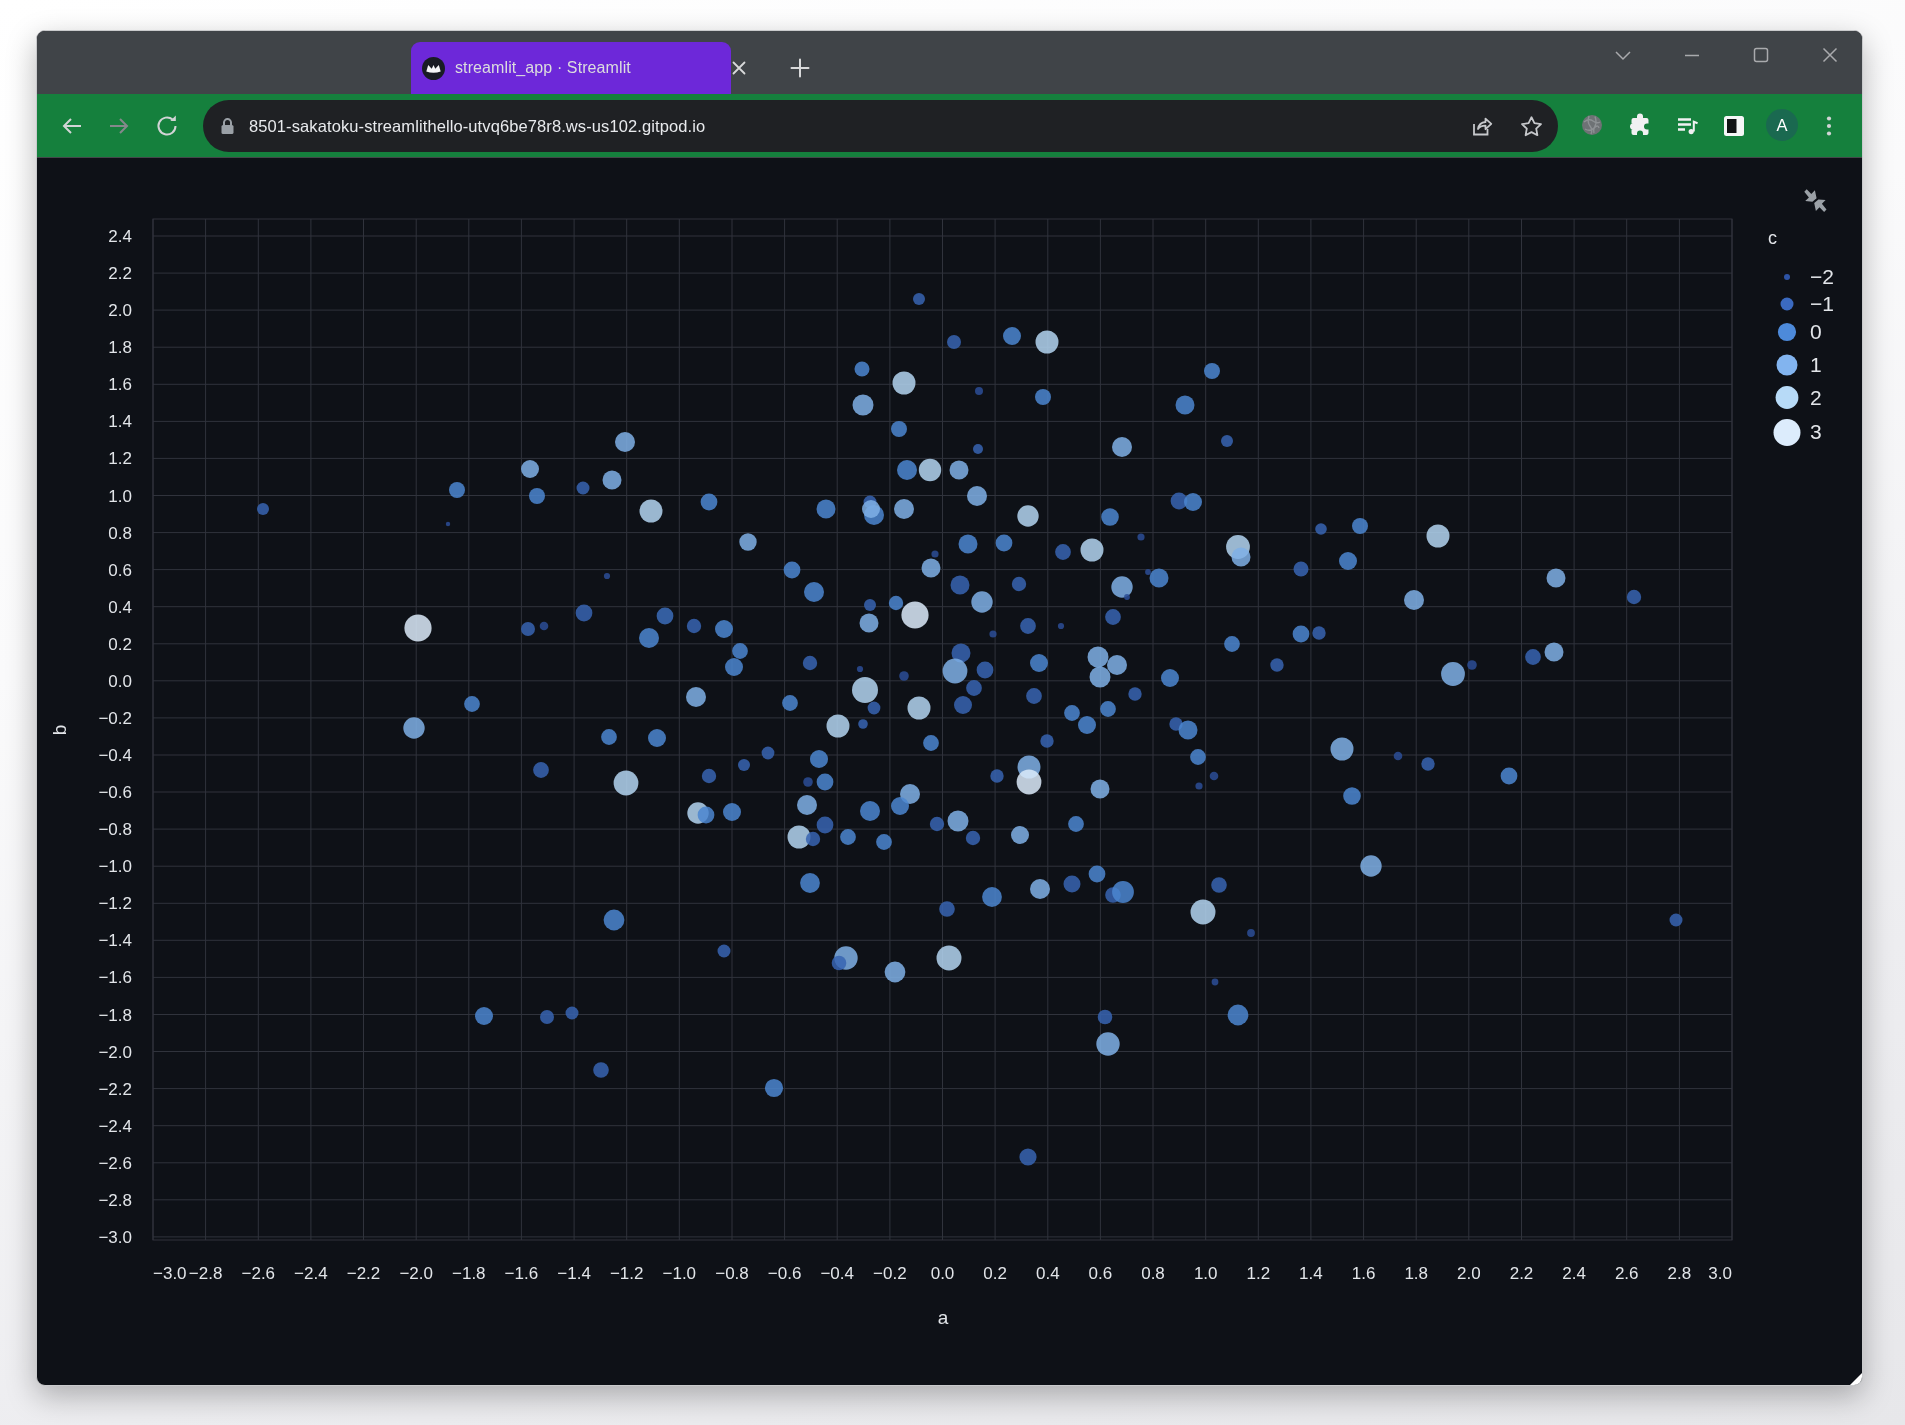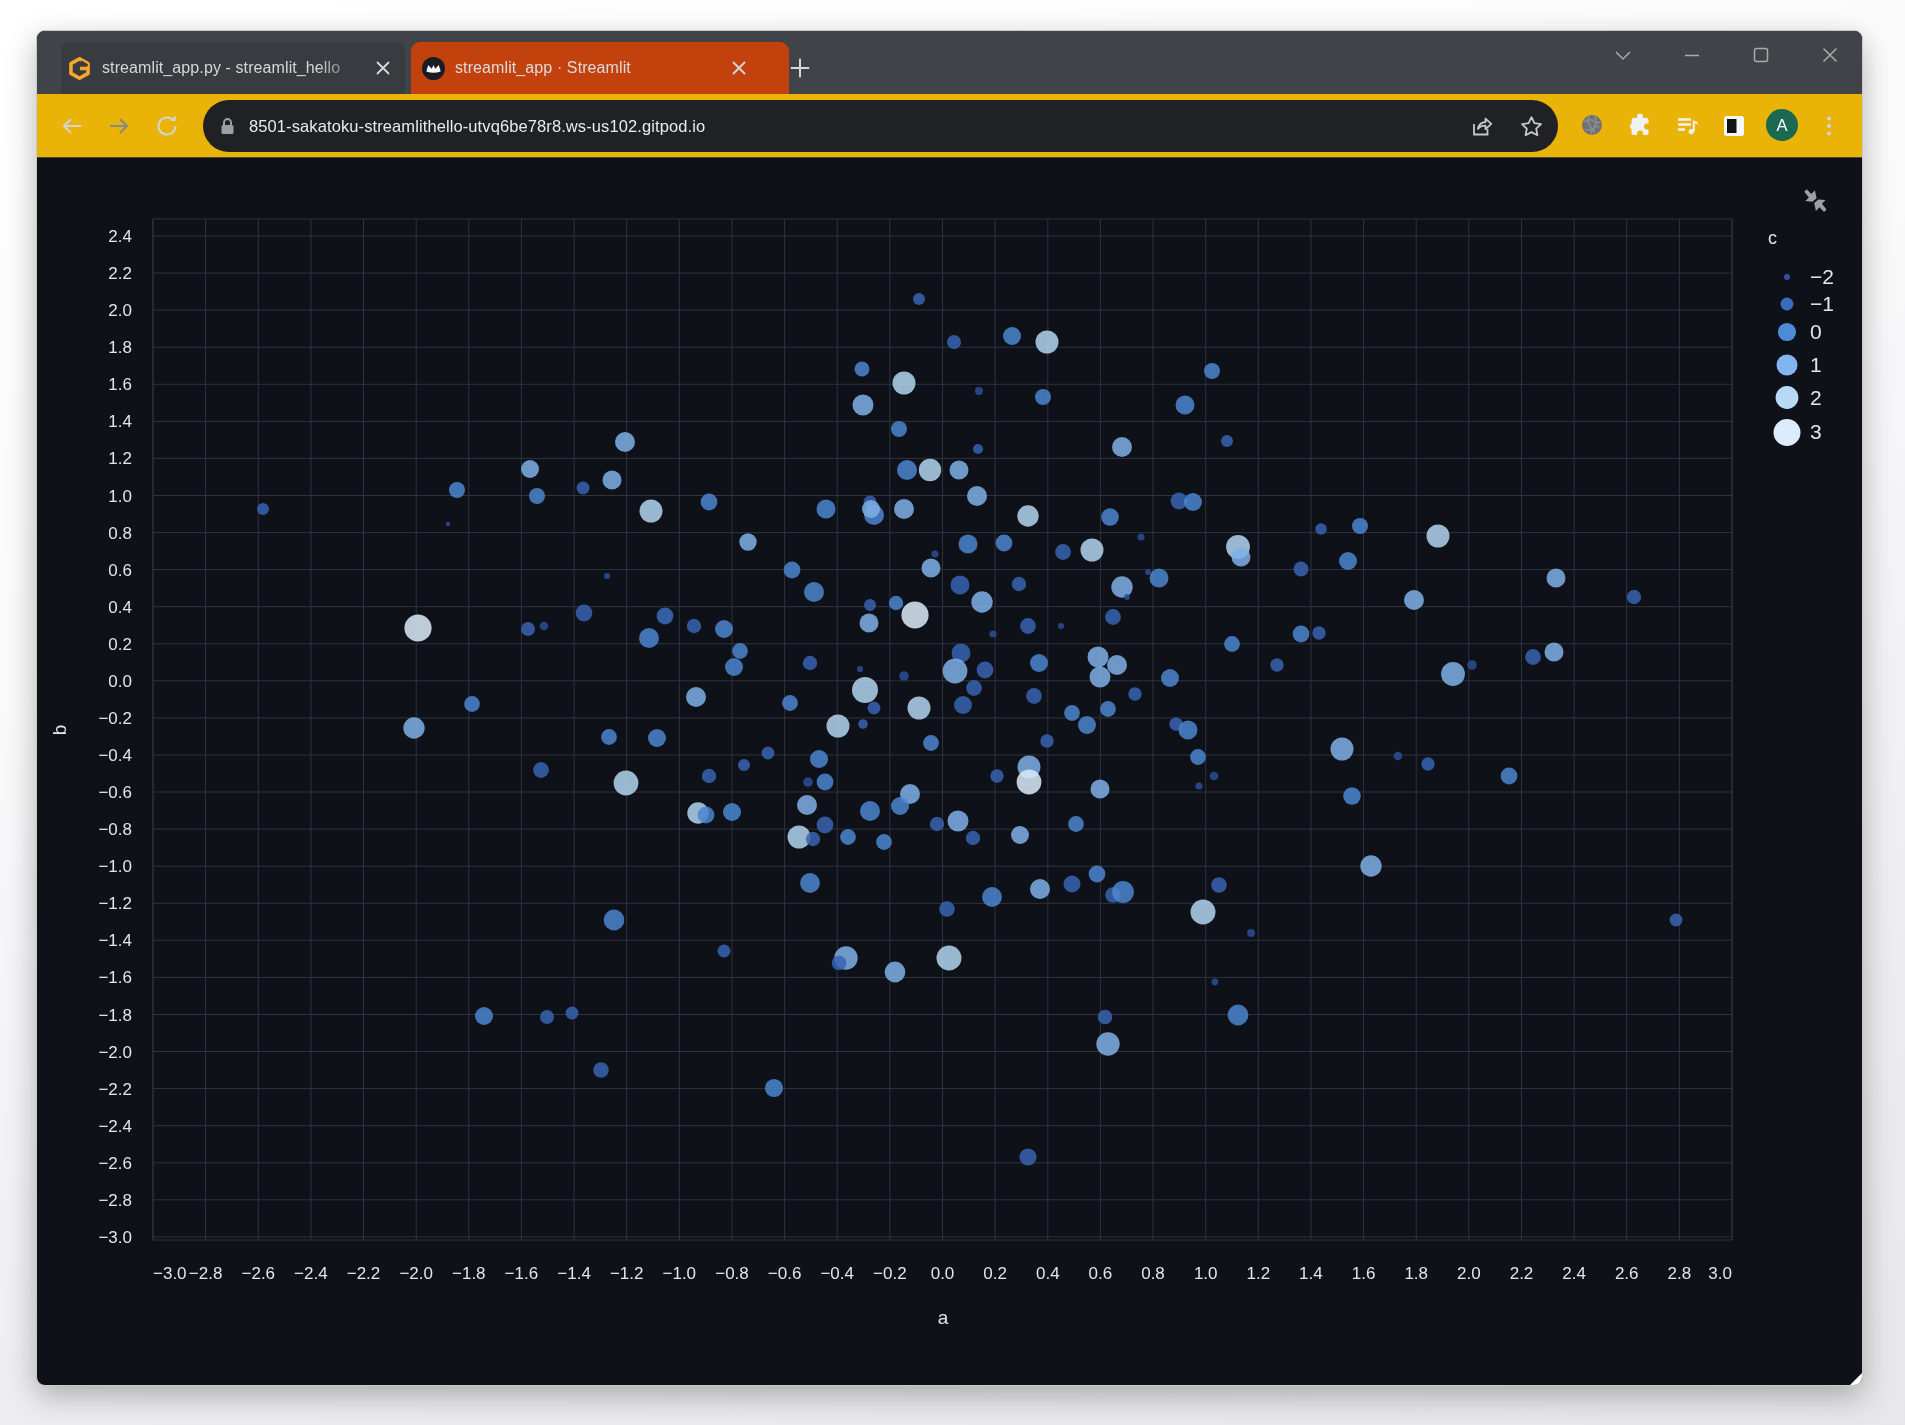--- a/index.html
+++ b/index.html
@@ -30,17 +30,6 @@
 <body>
 <div id="win">
   <div id="tabstrip">
-    <div class="tab" id="tab1">
-      <svg class="ic" style="left:6px;top:14px" width="25" height="25" viewBox="0 0 24 24">
-        <path d="M12 2.6 L20.2 7.3 V16.7 L12 21.4 L3.8 16.7 V7.3 Z" fill="none" stroke="#f9a62a" stroke-width="3.4" stroke-linejoin="round"></path>
-        <path d="M13.2 5.8 L19.6 9.5" stroke="#383c40" stroke-width="3.2"></path>
-        <path d="M12.4 11.9 H19.2" stroke="#f9a62a" stroke-width="3.4"></path>
-      </svg>
-      <div class="tabtitle" style="left:41px; width:262px; -webkit-mask-image:linear-gradient(90deg,#000 82%,transparent 100%); mask-image:linear-gradient(90deg,#000 82%,transparent 100%);">streamlit_app.py - streamlit_hello</div>
-      <svg class="ic" style="left:314px;top:18px" width="16" height="16" viewBox="0 0 16 16">
-          <path d="M2.5 2.5 L13.5 13.5 M13.5 2.5 L2.5 13.5" stroke="#d8d9da" stroke-width="1.8" stroke-linecap="round"></path>
-        </svg>
-    </div>
     <div class="tab" id="tab2">
       <svg class="ic" style="left:11px;top:15px" width="23" height="23" viewBox="0 0 23 23">
         <circle cx="11.5" cy="11.5" r="11.5" fill="#191c24"></circle>

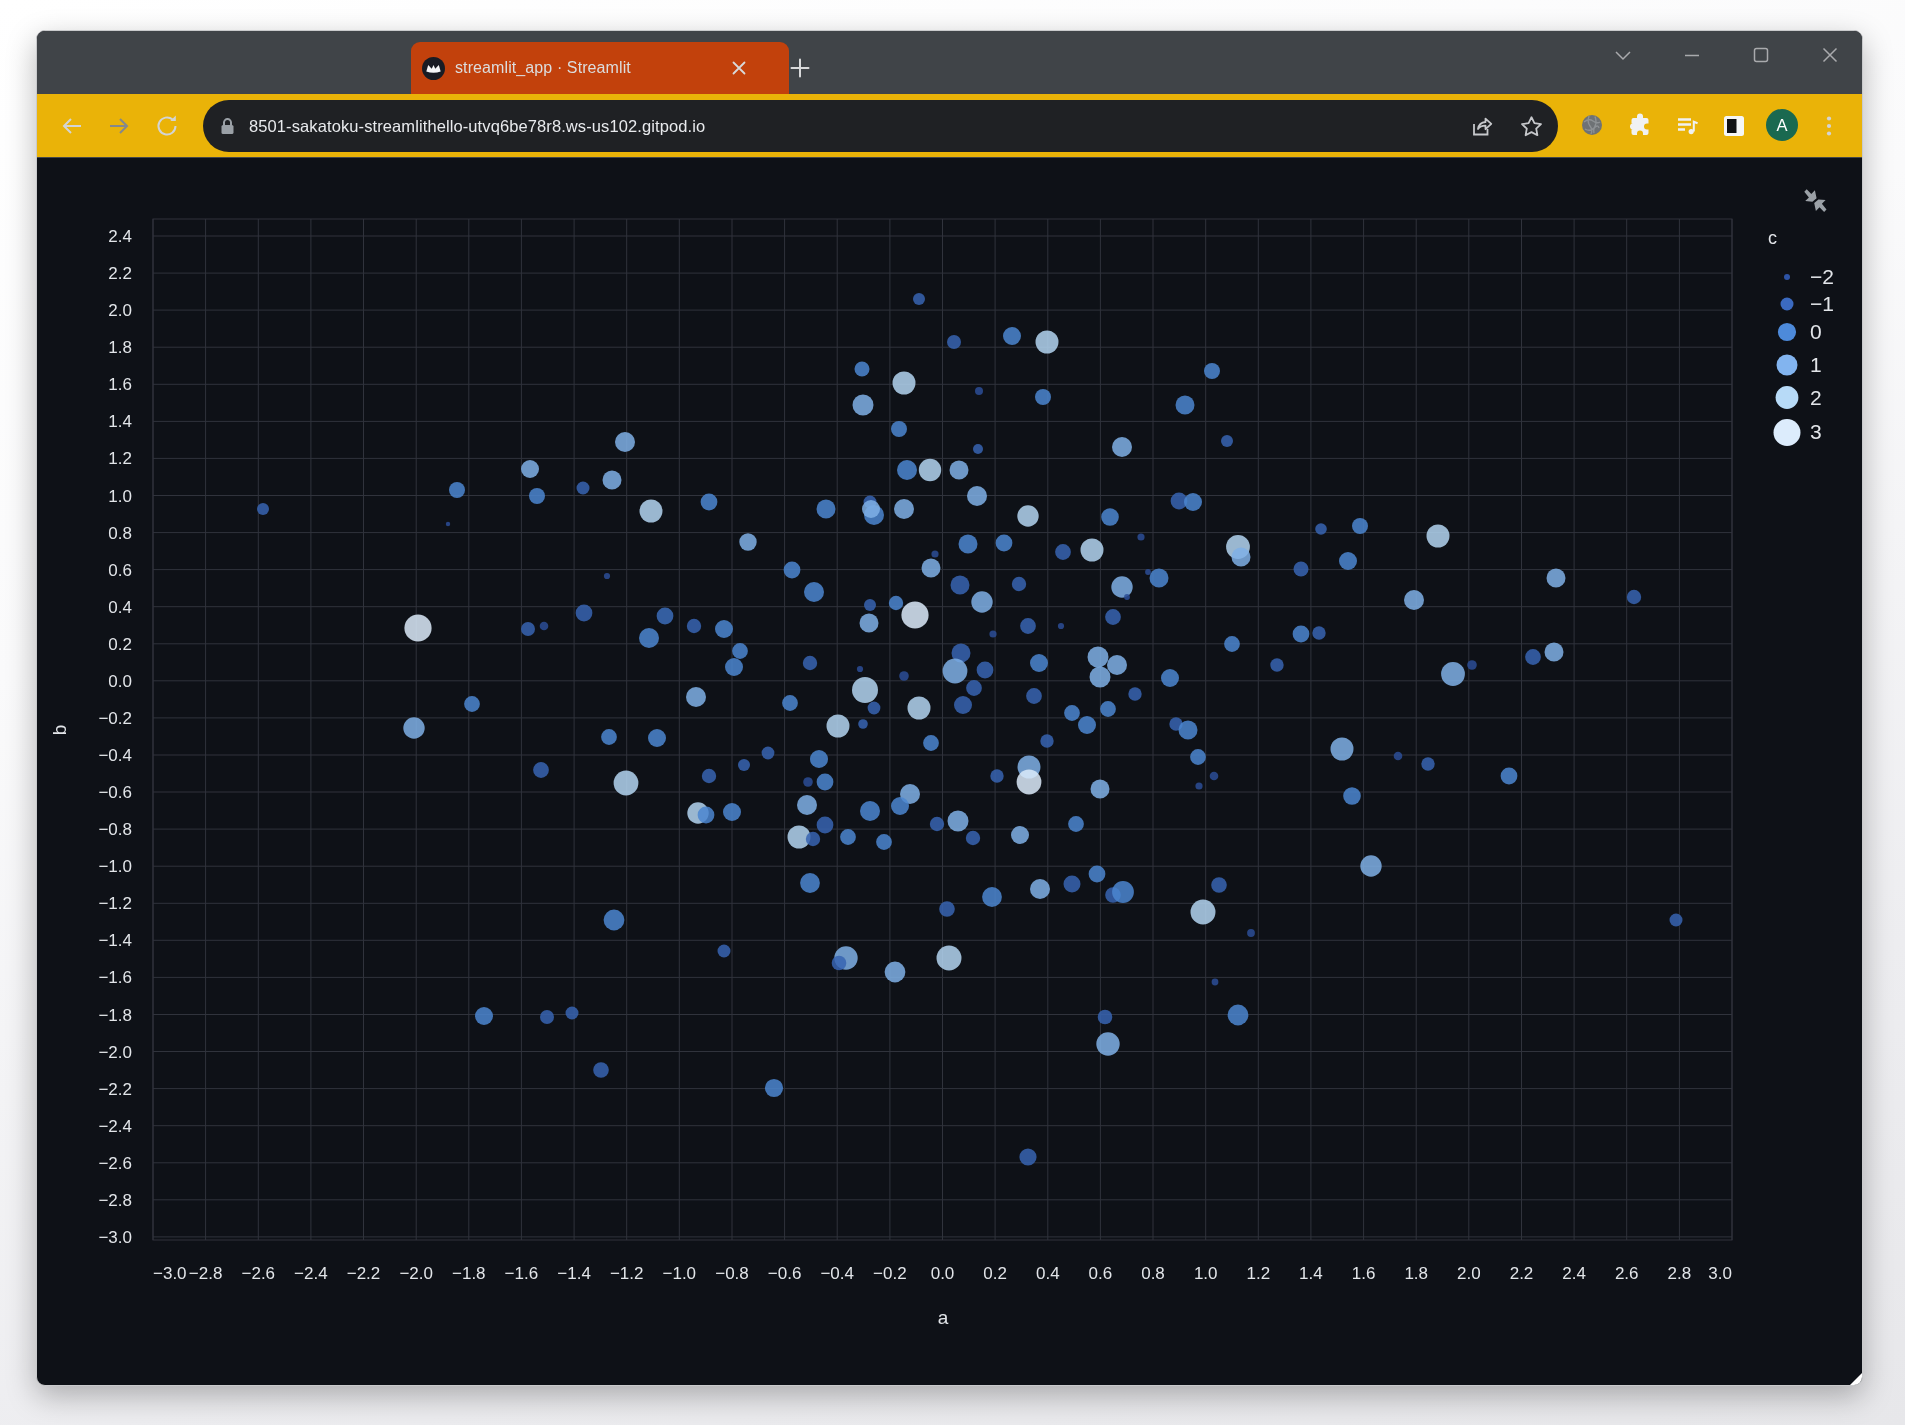--- a/index.html
+++ b/index.html
@@ -18,7 +18,7 @@
 #tabstrip { position:absolute; left:0; top:0; width:100%; height:63px; background:#404448; }
 .tab { position:absolute; top:11px; height:52px; border-radius:9px 9px 0 0; }
 #tab1 { left:24px; width:344px; background:#383c40; }
-#tab2 { left:374px; width:378px; background:#c2410c; }
+#tab2 { left:374px; width:320px; background:#6d28d9; }
 .tabtitle { position:absolute; top:50%; transform:translateY(-50%); font-size:16px; color:#d5d6d8; letter-spacing:0.1px; white-space:nowrap; overflow:hidden; }
 #toolbar { position:absolute; left:0; top:63px; width:100%; height:64px; background:#eab308; border-bottom:1px solid #44474a;}
 #urlpill { position:absolute; left:166px; top:6px; width:1355px; height:52px; border-radius:26px; background:#1f2124; }

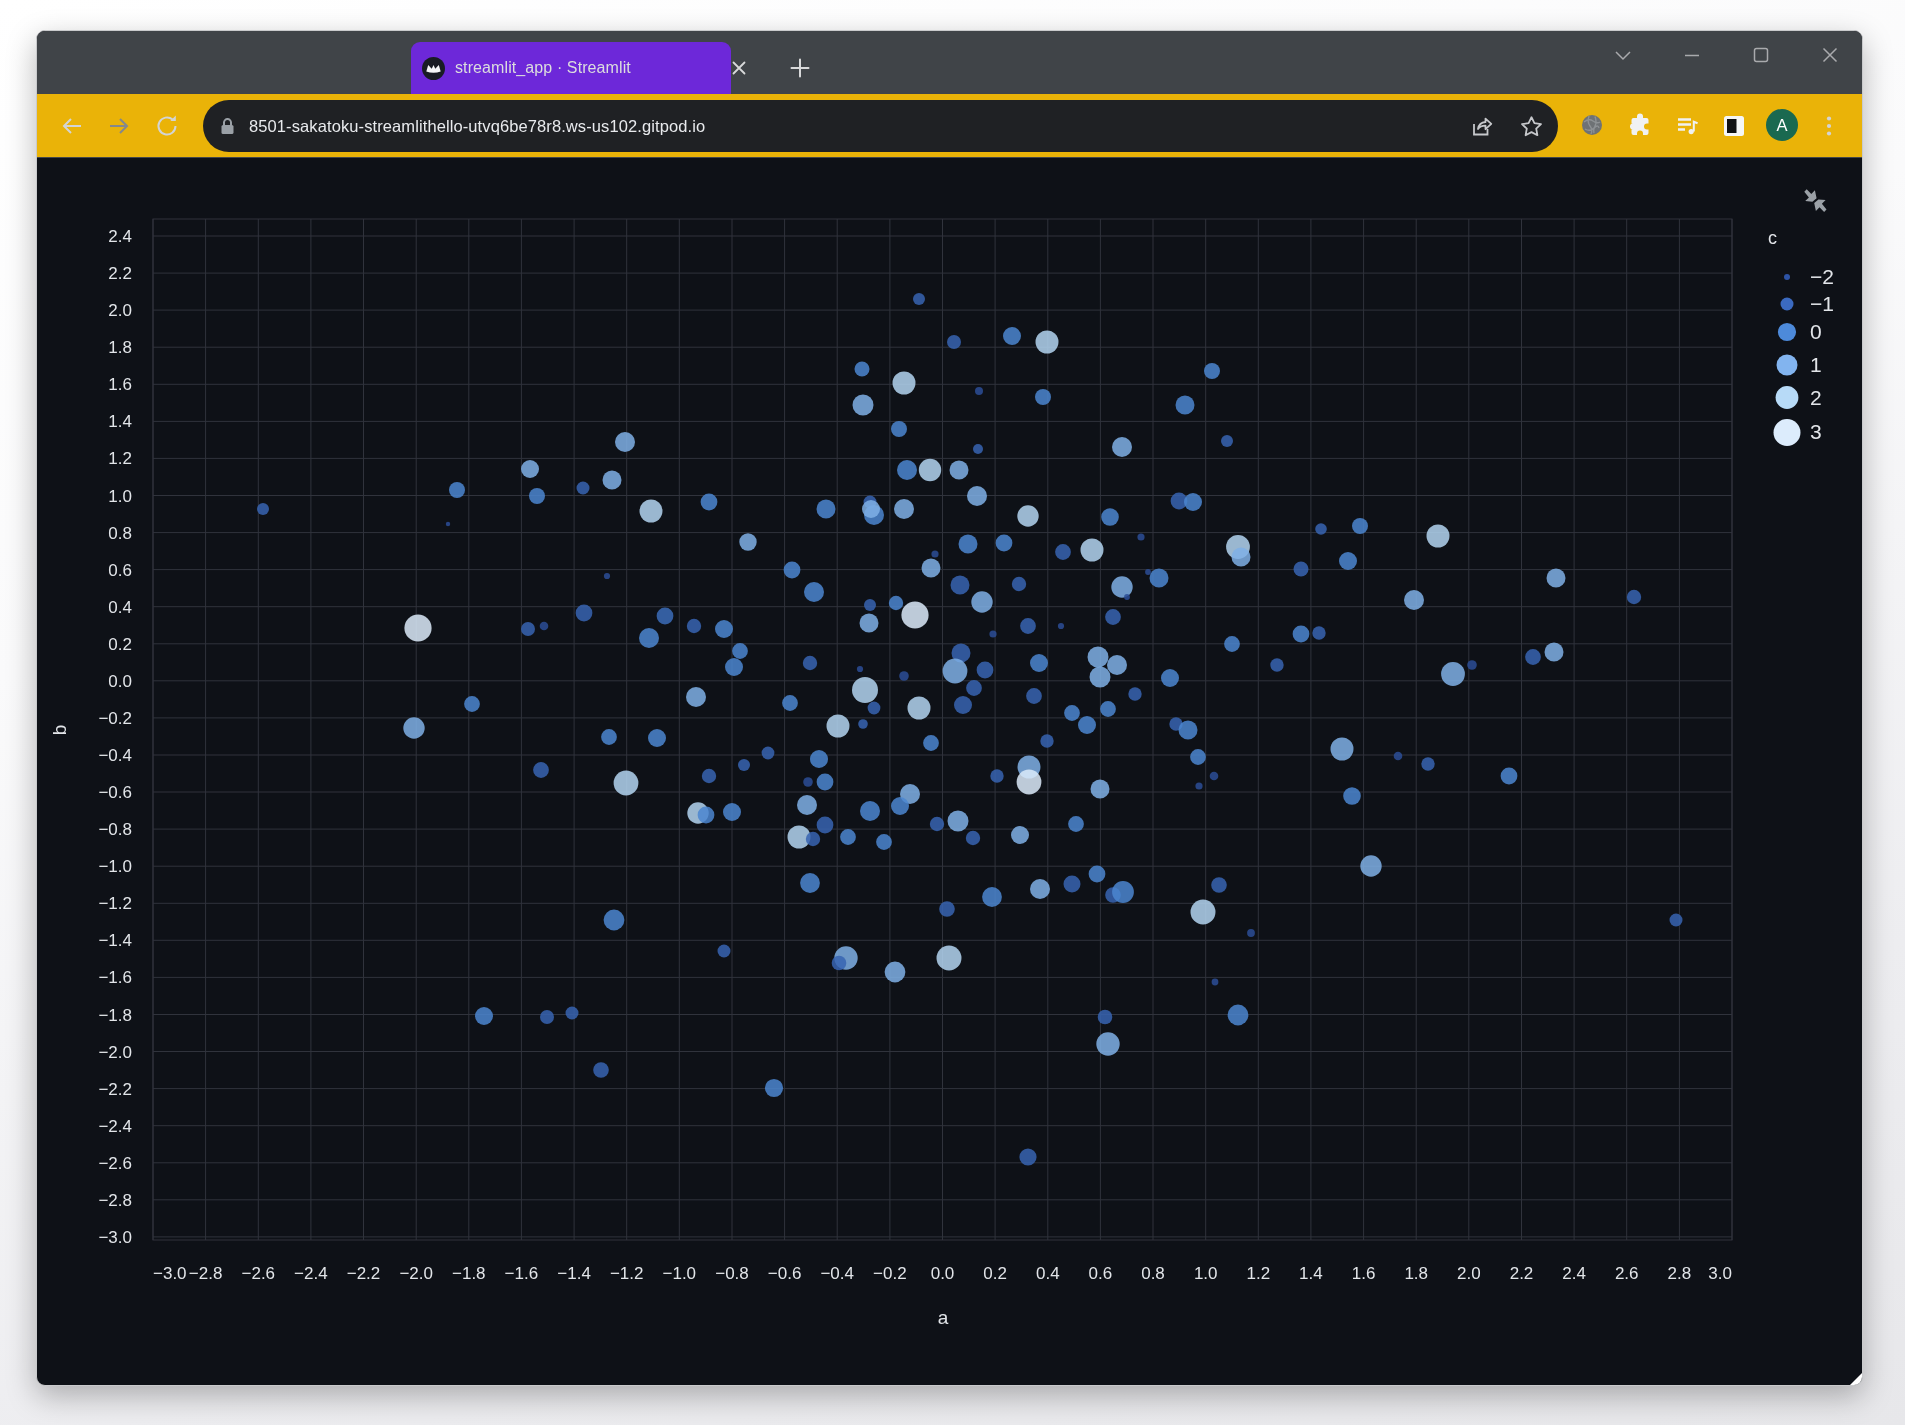--- a/index.html
+++ b/index.html
@@ -20,7 +20,7 @@
 #tab1 { left:24px; width:344px; background:#383c40; }
 #tab2 { left:374px; width:320px; background:#6d28d9; }
 .tabtitle { position:absolute; top:50%; transform:translateY(-50%); font-size:16px; color:#d5d6d8; letter-spacing:0.1px; white-space:nowrap; overflow:hidden; }
-#toolbar { position:absolute; left:0; top:63px; width:100%; height:64px; background:#eab308; border-bottom:1px solid #44474a;}
+#toolbar { position:absolute; left:0; top:63px; width:100%; height:64px; background:#15803d; border-bottom:1px solid #44474a;}
 #urlpill { position:absolute; left:166px; top:6px; width:1355px; height:52px; border-radius:26px; background:#1f2124; }
 #urltext { position:absolute; left:46px; letter-spacing:0.2px; top:50%; transform:translateY(-50%); font-size:16.5px; color:#e8eaed; letter-spacing:0.1px;}
 #content { position:absolute; left:0; top:127px; width:1825px; height:1010px; background:#0e1117; }

